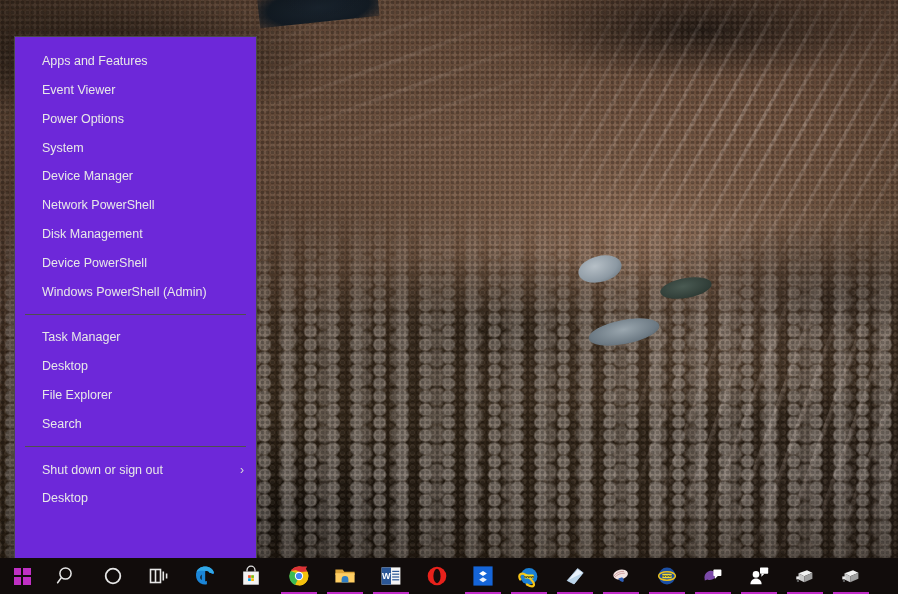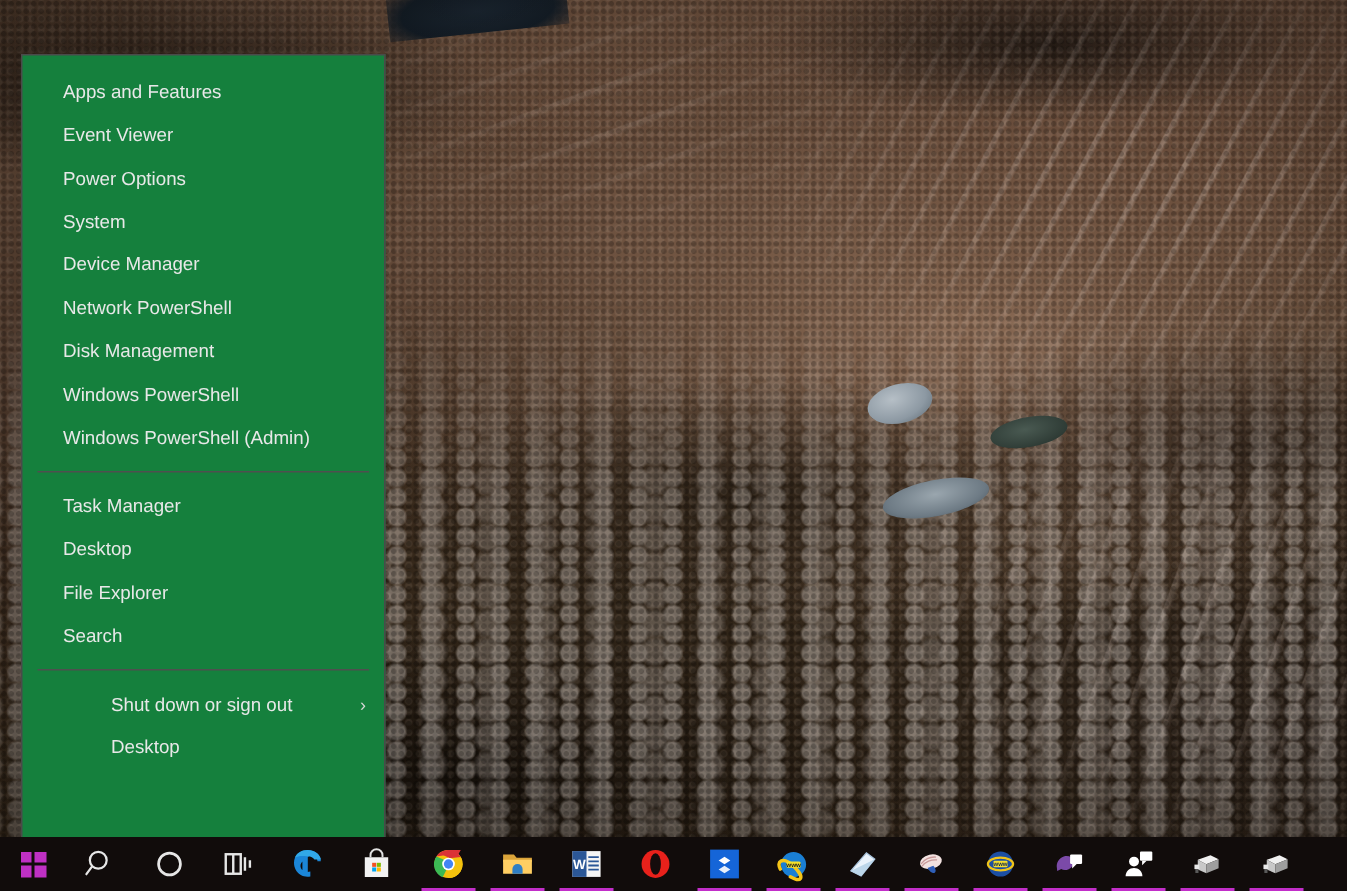--- a/index.html
+++ b/index.html
@@ -114,7 +114,7 @@
   
   #winx{
     position:absolute; left:14px; top:36px; width:243px; height:527px;
-    background:#15803d;
+    background:#6d28d9;
     border:1px solid #4a4a4a;
     box-shadow:0 0 0 0 rgba(0,0,0,0);
     z-index:20;

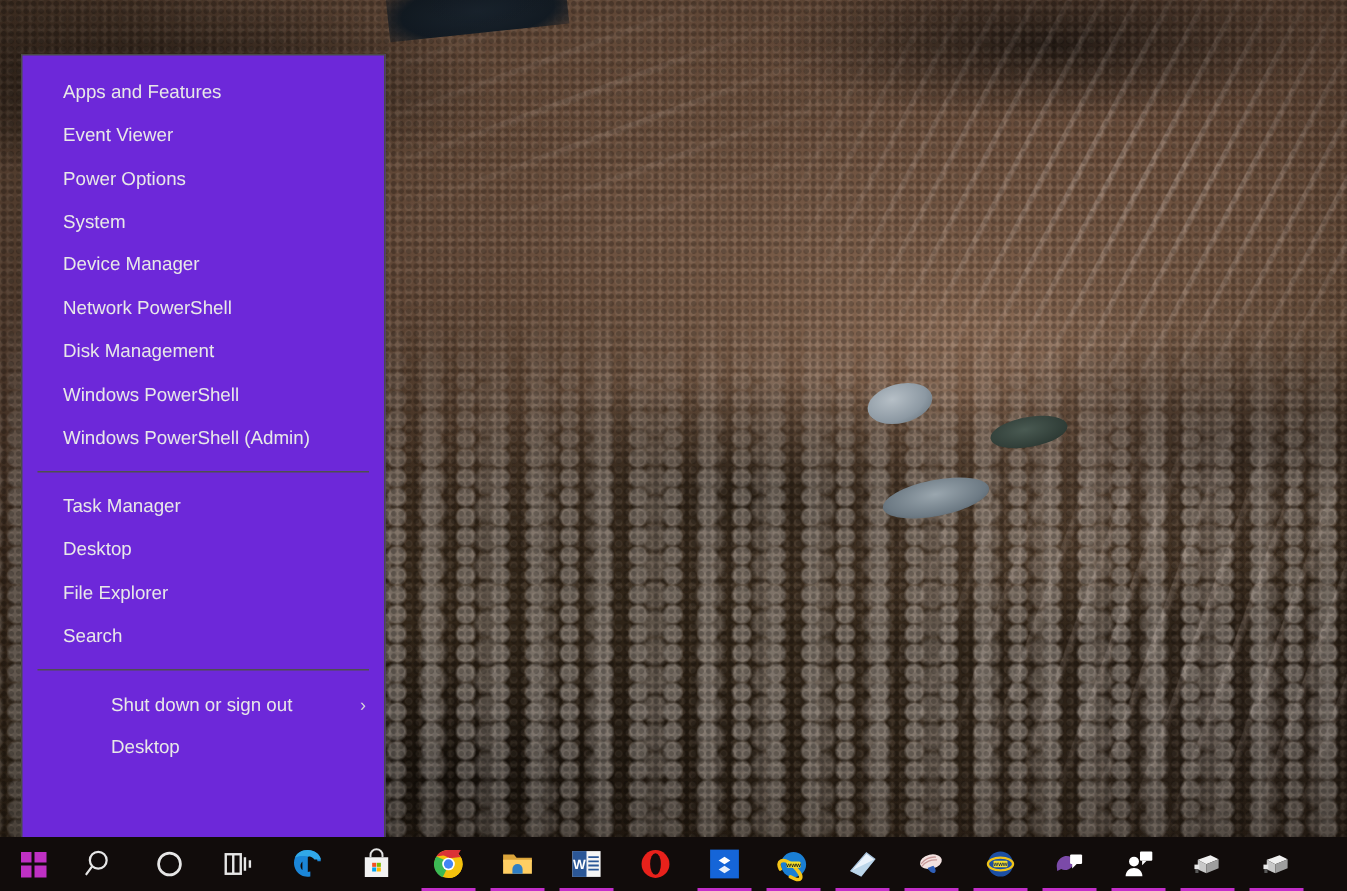--- a/index.html
+++ b/index.html
@@ -215,7 +215,7 @@
       <span>Disk Management</span>
     </li>
     <li class="menu-item">
-      <span>Windows PowerShell</span>
+      <span>Device PowerShell</span>
     </li>
     <li class="menu-item">
       <span>Windows PowerShell (Admin)</span>

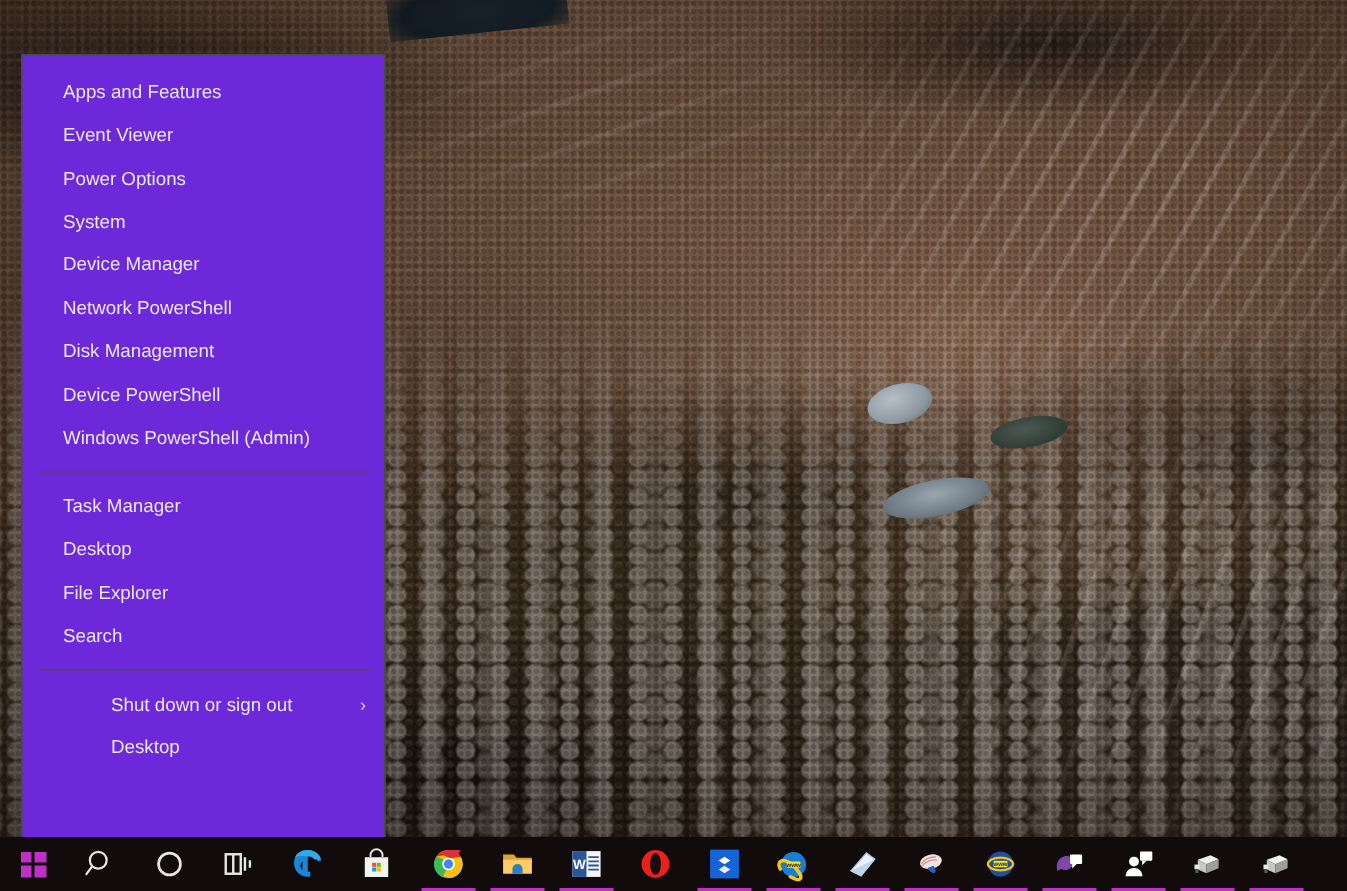--- a/index.html
+++ b/index.html
@@ -143,7 +143,7 @@
     font-size:12px; color:#d8d8d8; line-height:1;
   }
   .grp-pad-top{ padding-top:10px; }
-  .grp-pad-bot{ padding-bottom:6px;padding-left:32px; }
+  .grp-pad-bot{ padding-bottom:6px; }
 
   
   #taskbar{

